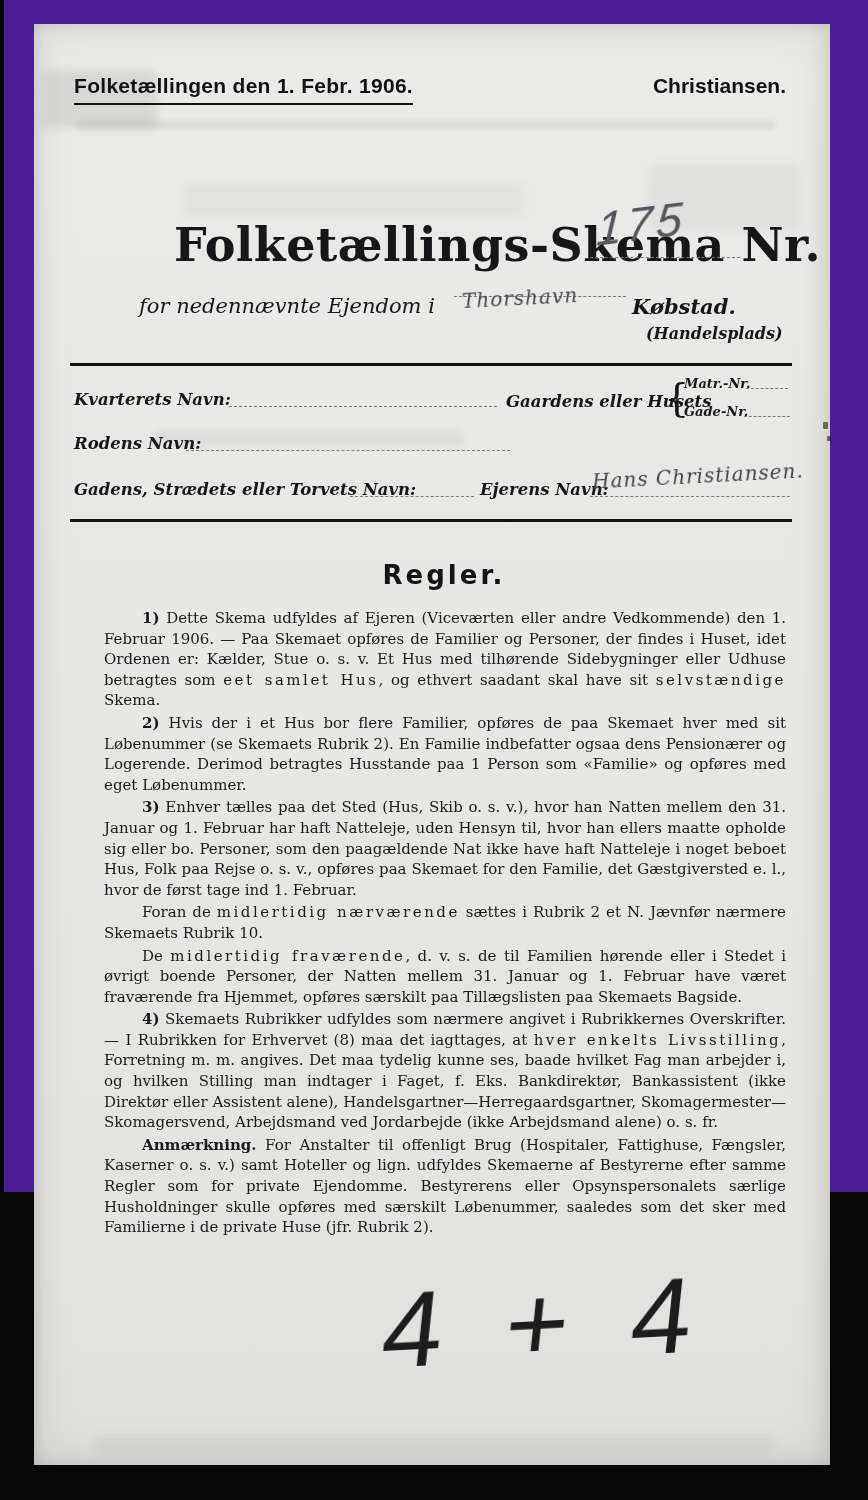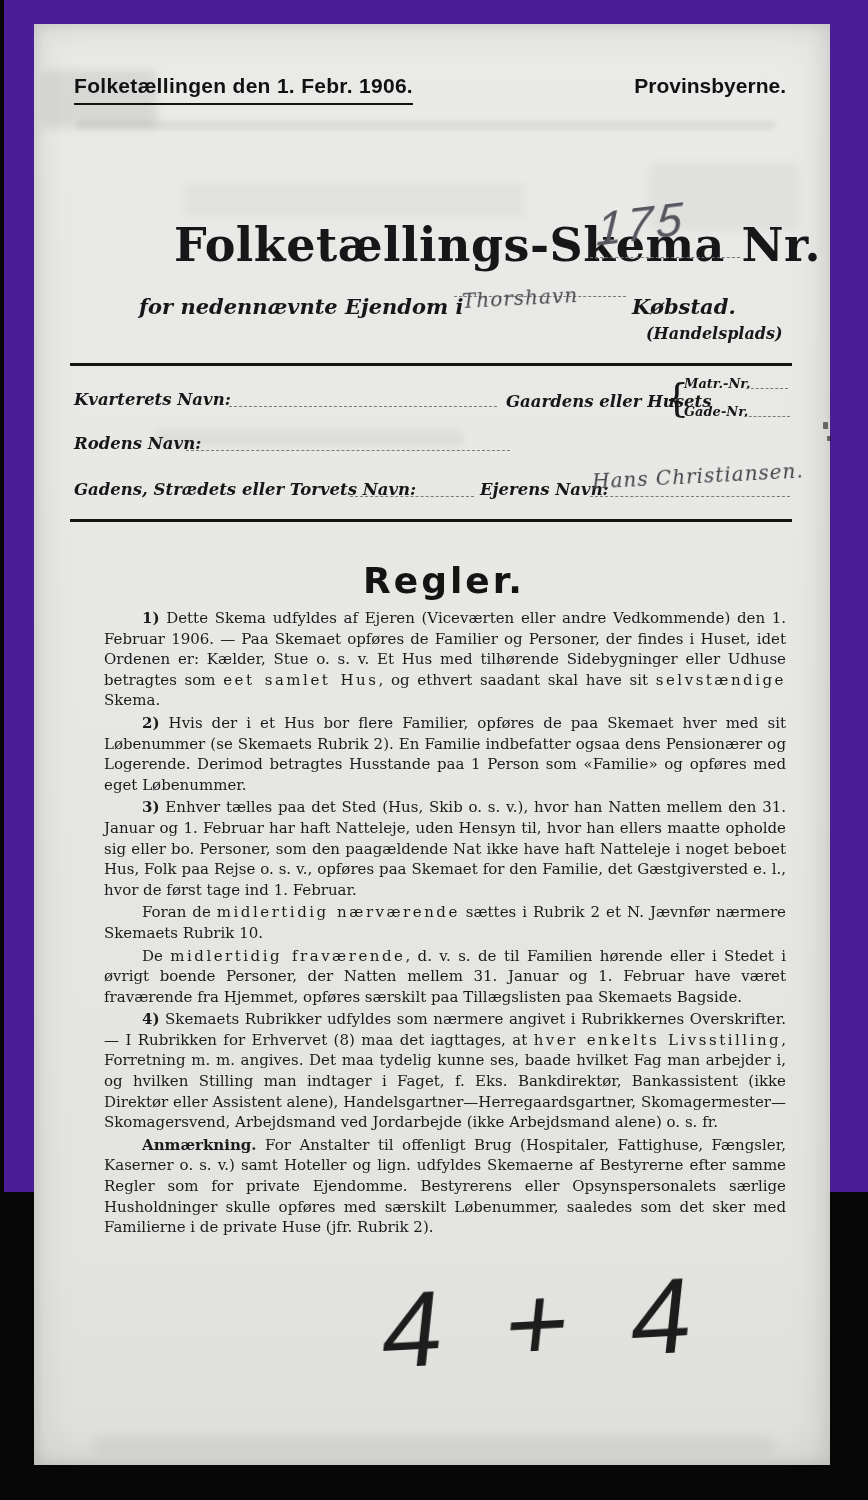--- a/index.html
+++ b/index.html
@@ -95,7 +95,7 @@
     <div class="speck" style="left:793px;top:412px;width:4px;height:5px;"></div>
 
     <div class="hdr-left">Folketællingen den 1. Febr. 1906.</div>
-    <div class="hdr-right">Provinsbyerne.</div>
+    <div class="hdr-right">Christiansen.</div>
 
     <div class="title">Folketællings-Skema Nr.</div>
     <div class="title-number-line"></div>

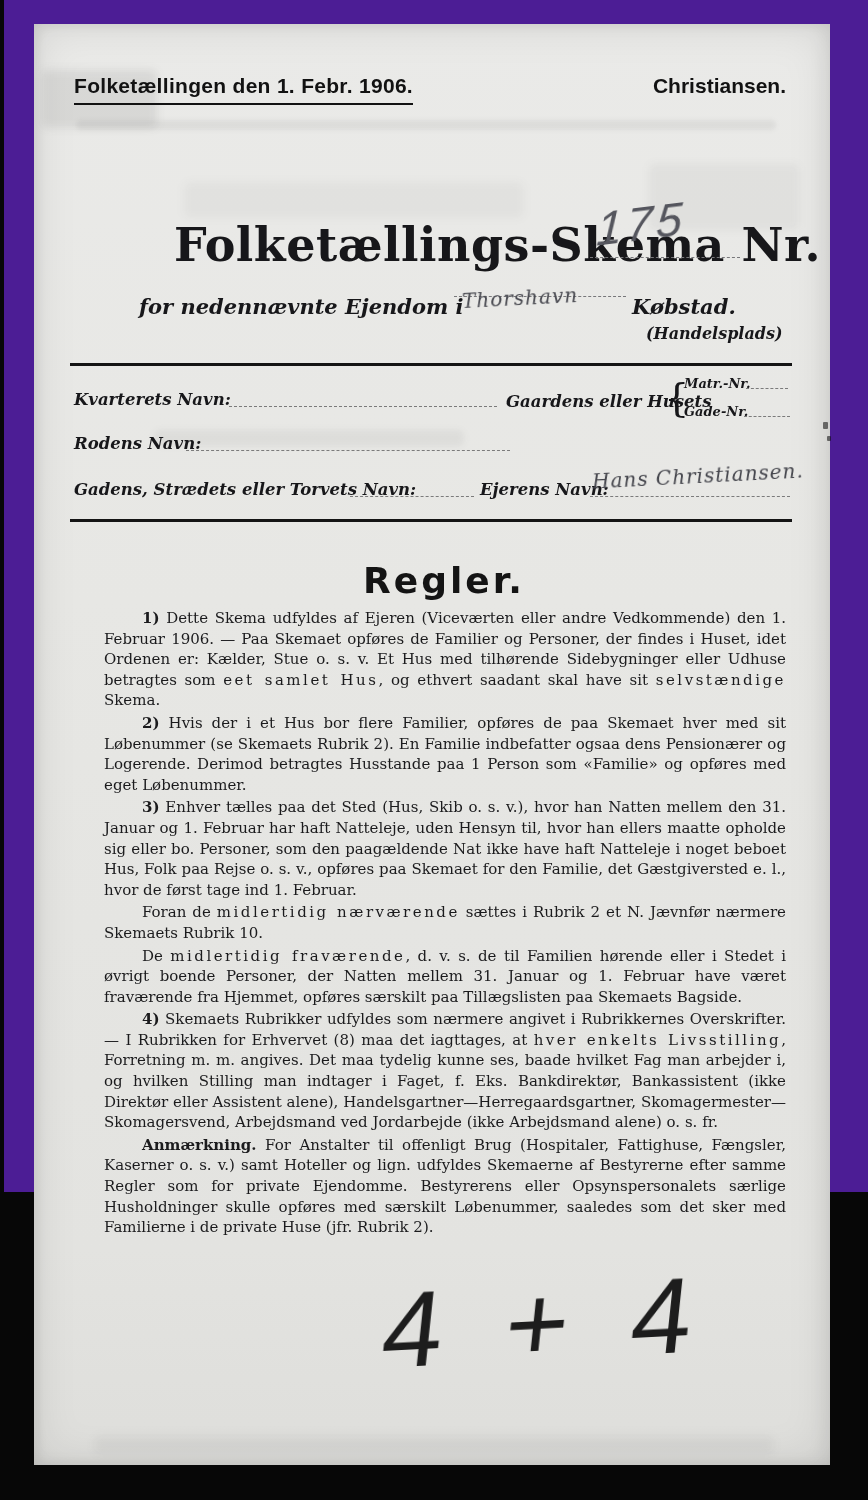--- a/index.html
+++ b/index.html
@@ -38,7 +38,7 @@
   }
   .title-number-line { position:absolute; left:556px; top:233px; width:150px; border-bottom:1.5px dashed #77777a; }
 
-  .subtitle-prefix { position:absolute; left:105px; top:270px; font-style:italic; font-weight:bold; font-size:21px; color:#17171a; }
+  .subtitle-prefix { position:absolute; left:105px; top:270px; font-style:italic; font-weight:normal; font-size:21px; color:#17171a; }
   .subtitle-place {
     position:absolute; left:428px; top:262px; font-style:italic; font-size:20px; color:#4a4b52;
     transform:rotate(-3deg); filter:blur(0.3px); letter-spacing:1px;

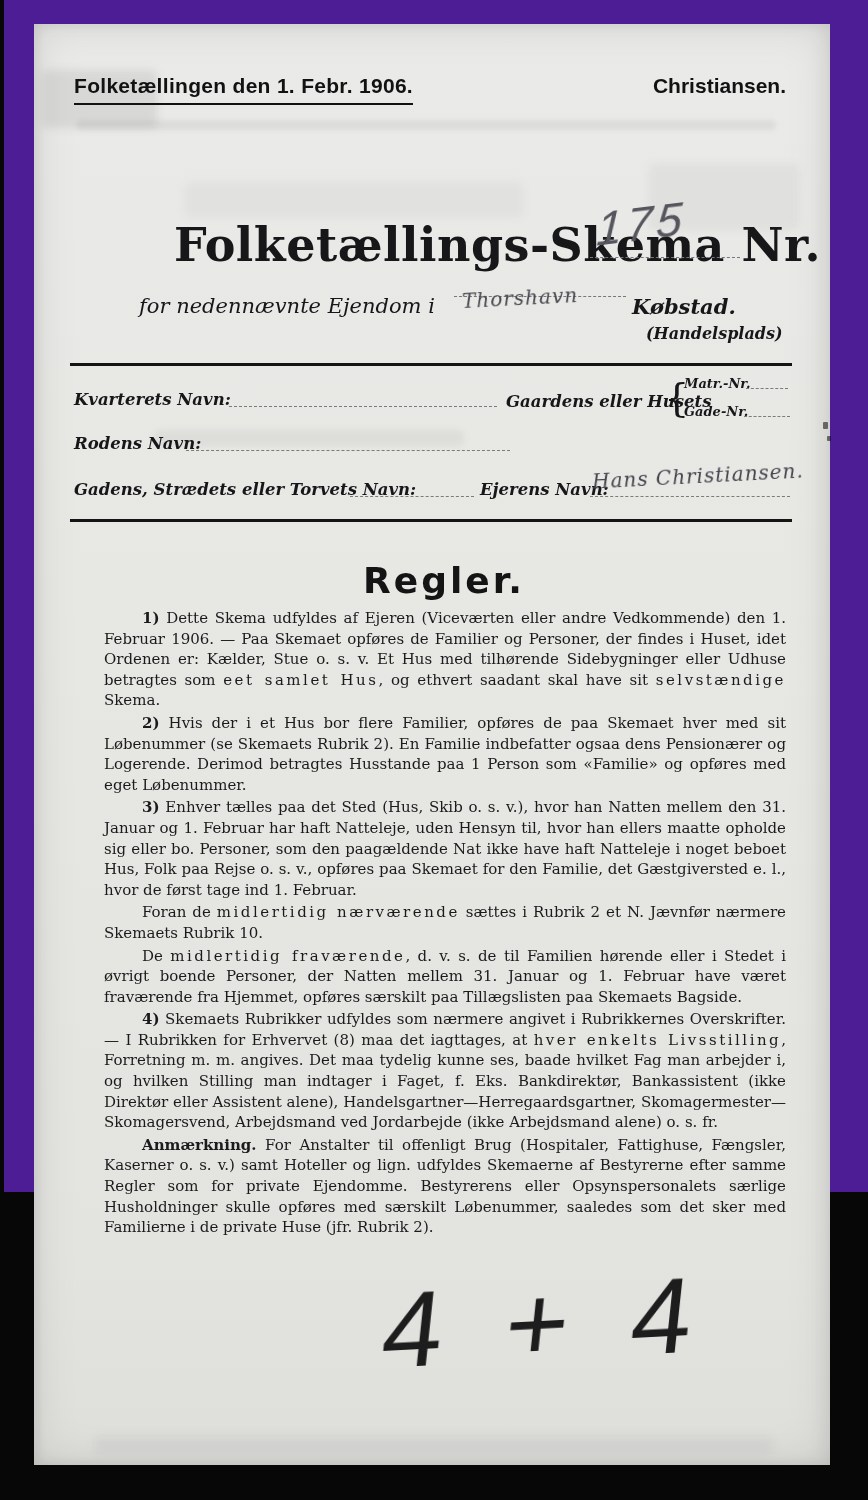--- a/index.html
+++ b/index.html
@@ -60,7 +60,7 @@
 
   .rules-heading {
     position:absolute; left:70px; top:536px; width:680px; text-align:center;
-    font-family:"DejaVu Sans", "Liberation Sans", sans-serif; font-weight:bold; font-size:36px;
+    font-family:"DejaVu Sans", "Liberation Sans", sans-serif; font-weight:bold; font-size:26px;
     color:#141414; letter-spacing:3px;
   }
   .rules {

